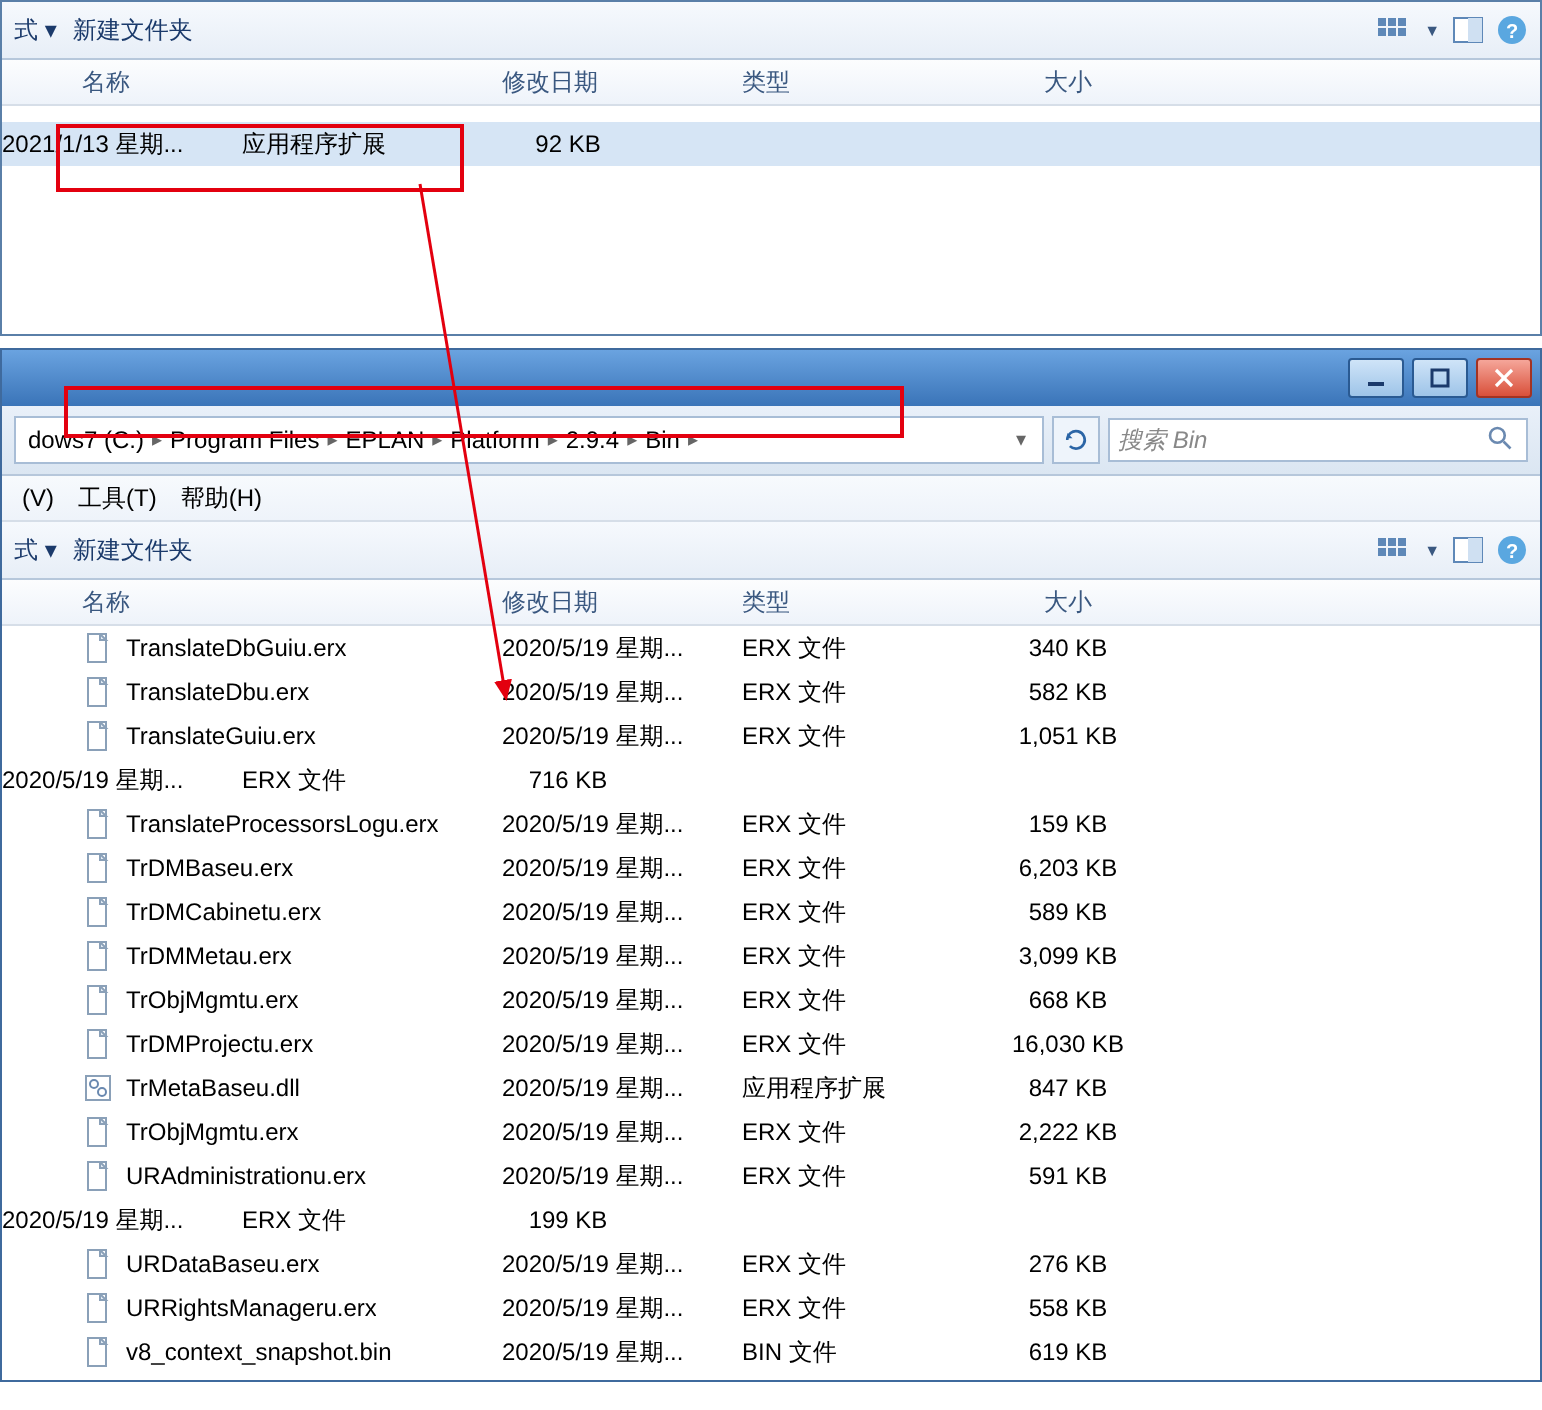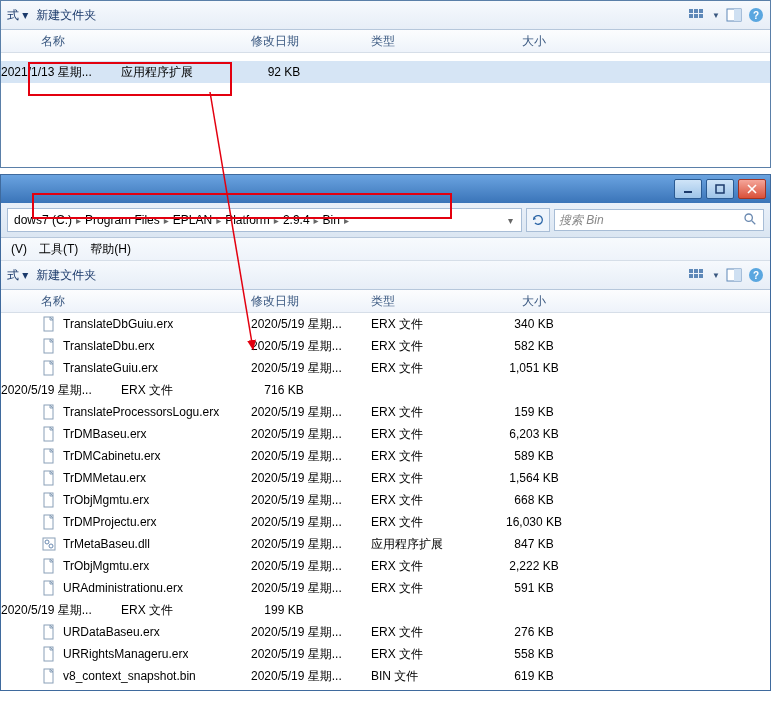--- a/index.html
+++ b/index.html
@@ -356,7 +356,7 @@
             </div>
             <div class="col-date">2020/5/19 星期...</div>
             <div class="col-type">ERX 文件</div>
-            <div class="col-size">1,564 KB</div>
+            <div class="col-size">3,099 KB</div>
           </div>
           <div class="row">
             <div class="col-name">

